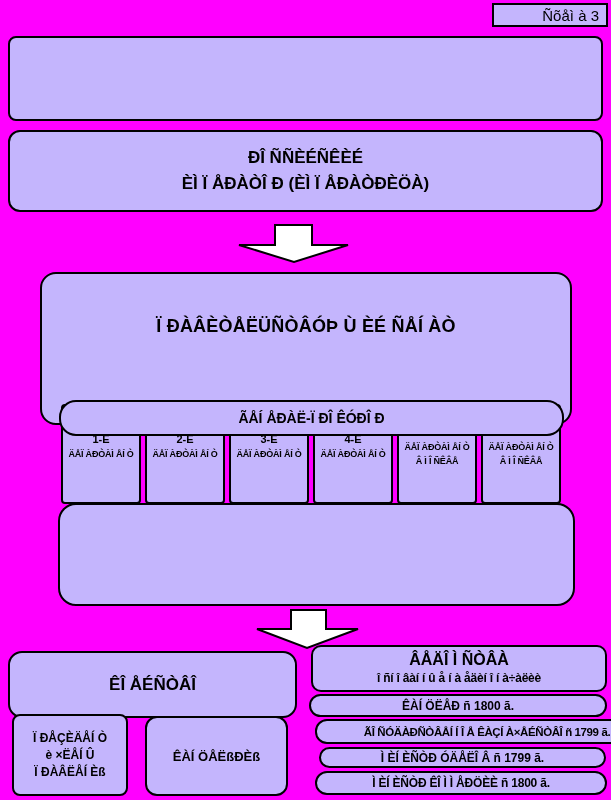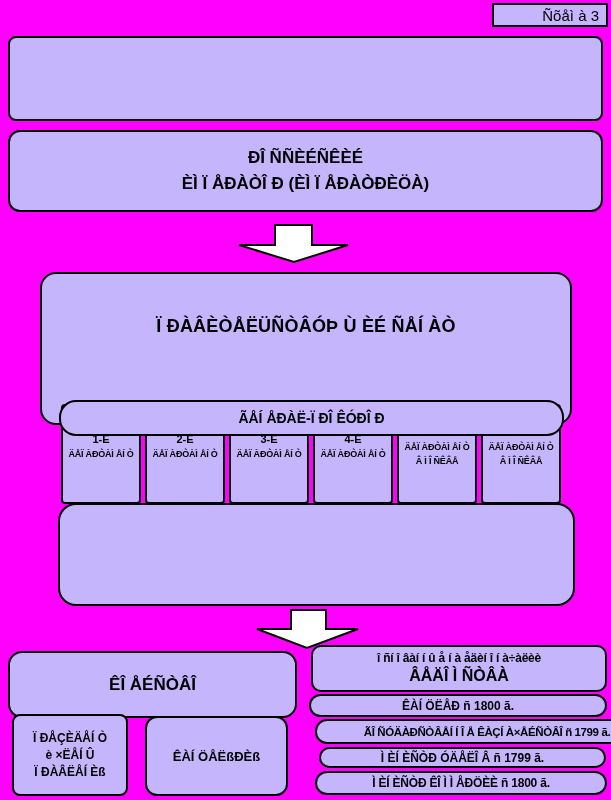--- a/index.html
+++ b/index.html
@@ -182,8 +182,8 @@
 </div>
 
 <div class="box" id="vedomstva-box">
+  <div id="vedomstva-title">ÂÅÄÎ Ì ÑÒÂÀ</div>
   <div id="vedomstva-subtitle">î ñí î âàí í û å í à åäèí î í à÷àëèè</div>
-  <div id="vedomstva-title">ÂÅÄÎ Ì ÑÒÂÀ</div>
 </div>
 <div class="box agency-bar" id="agency-bar-0">
   <span>ÊÀÍ ÖËÅÐ ñ 1800 ã.</span>

